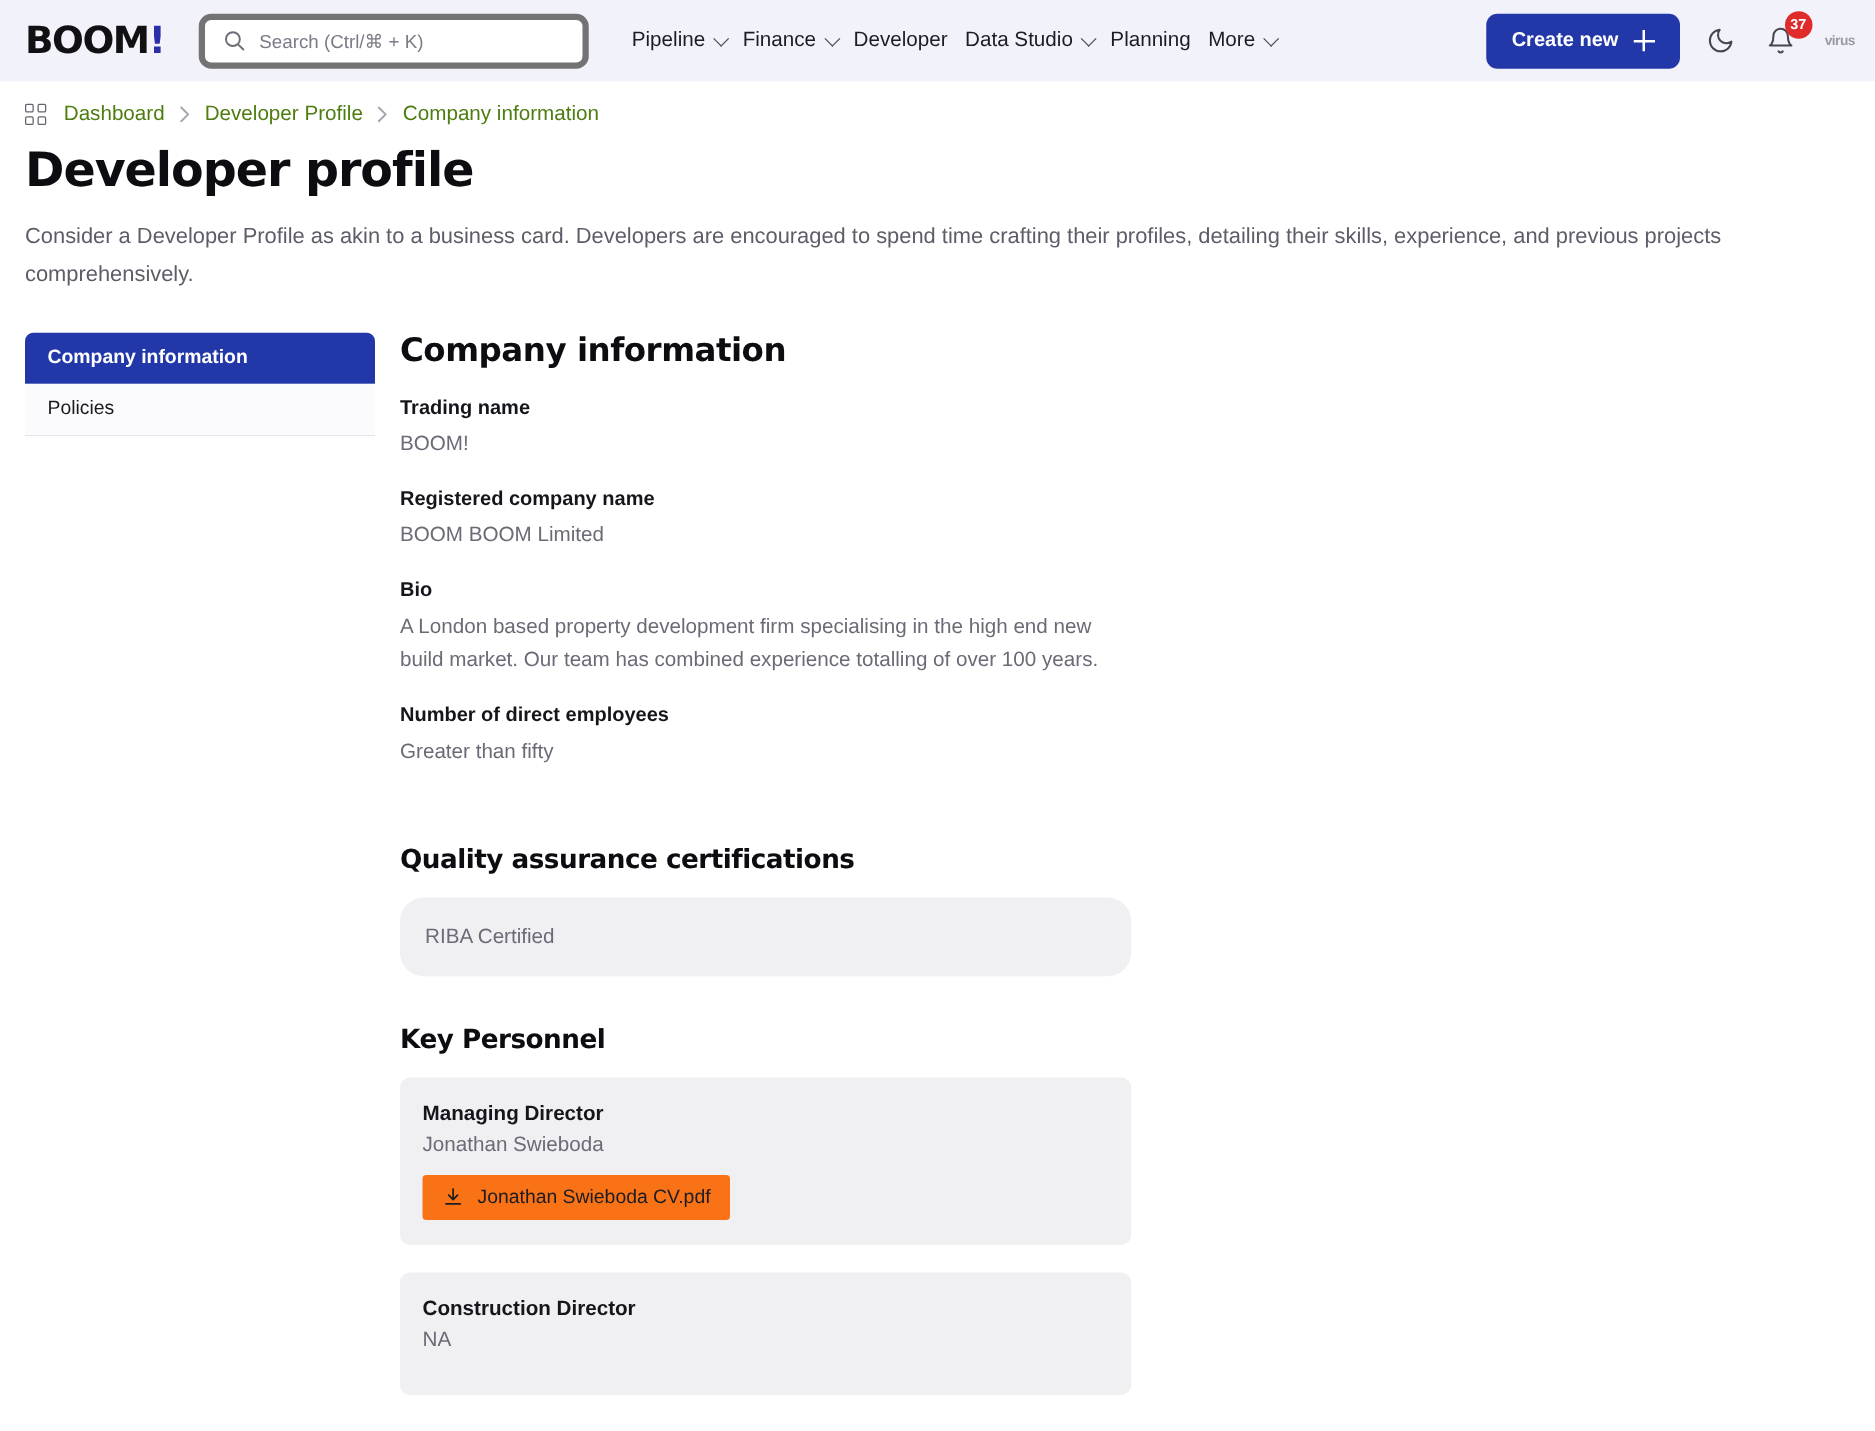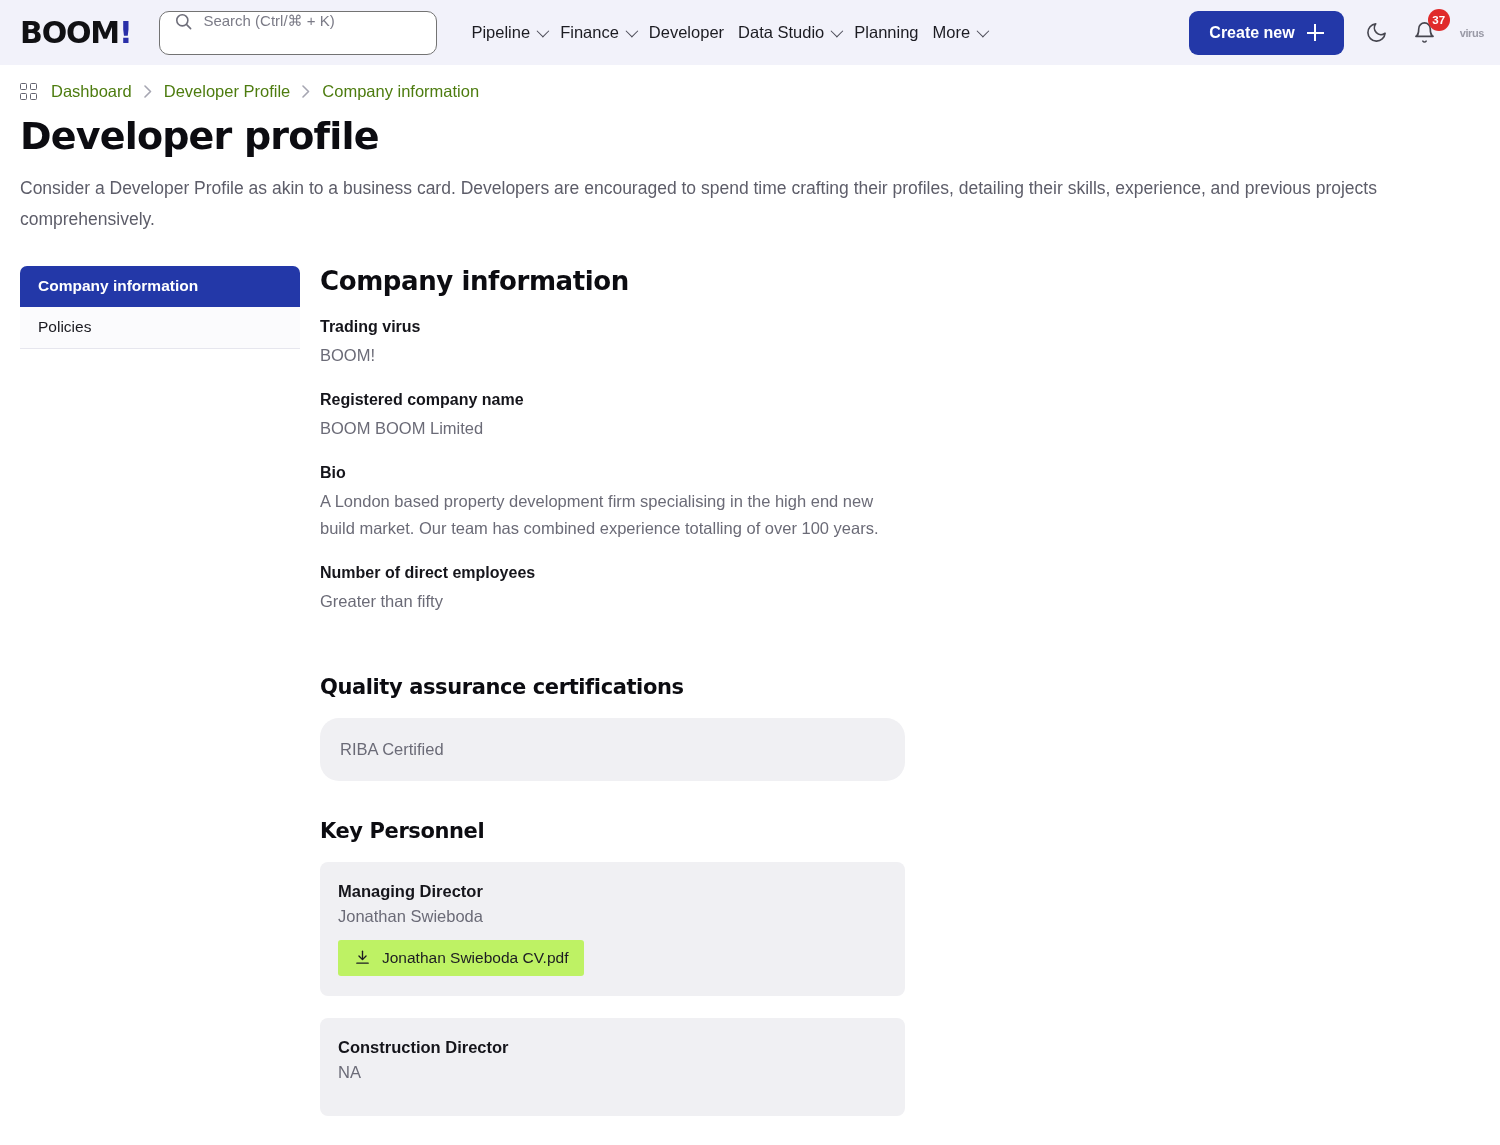--- a/index.html
+++ b/index.html
@@ -37,12 +37,13 @@
 
   .search-box {
     margin-left: 28px;
-    width: 278px;
+    width: 312px;
     height: 44px;
     background: #ffffff;
-    border: 1px solid #737373;
+    border: 5px solid #737373;
     border-radius: 10px;
     display: flex;
+    align-items: center;
     gap: 10px;
     padding: 0 14px;
   }

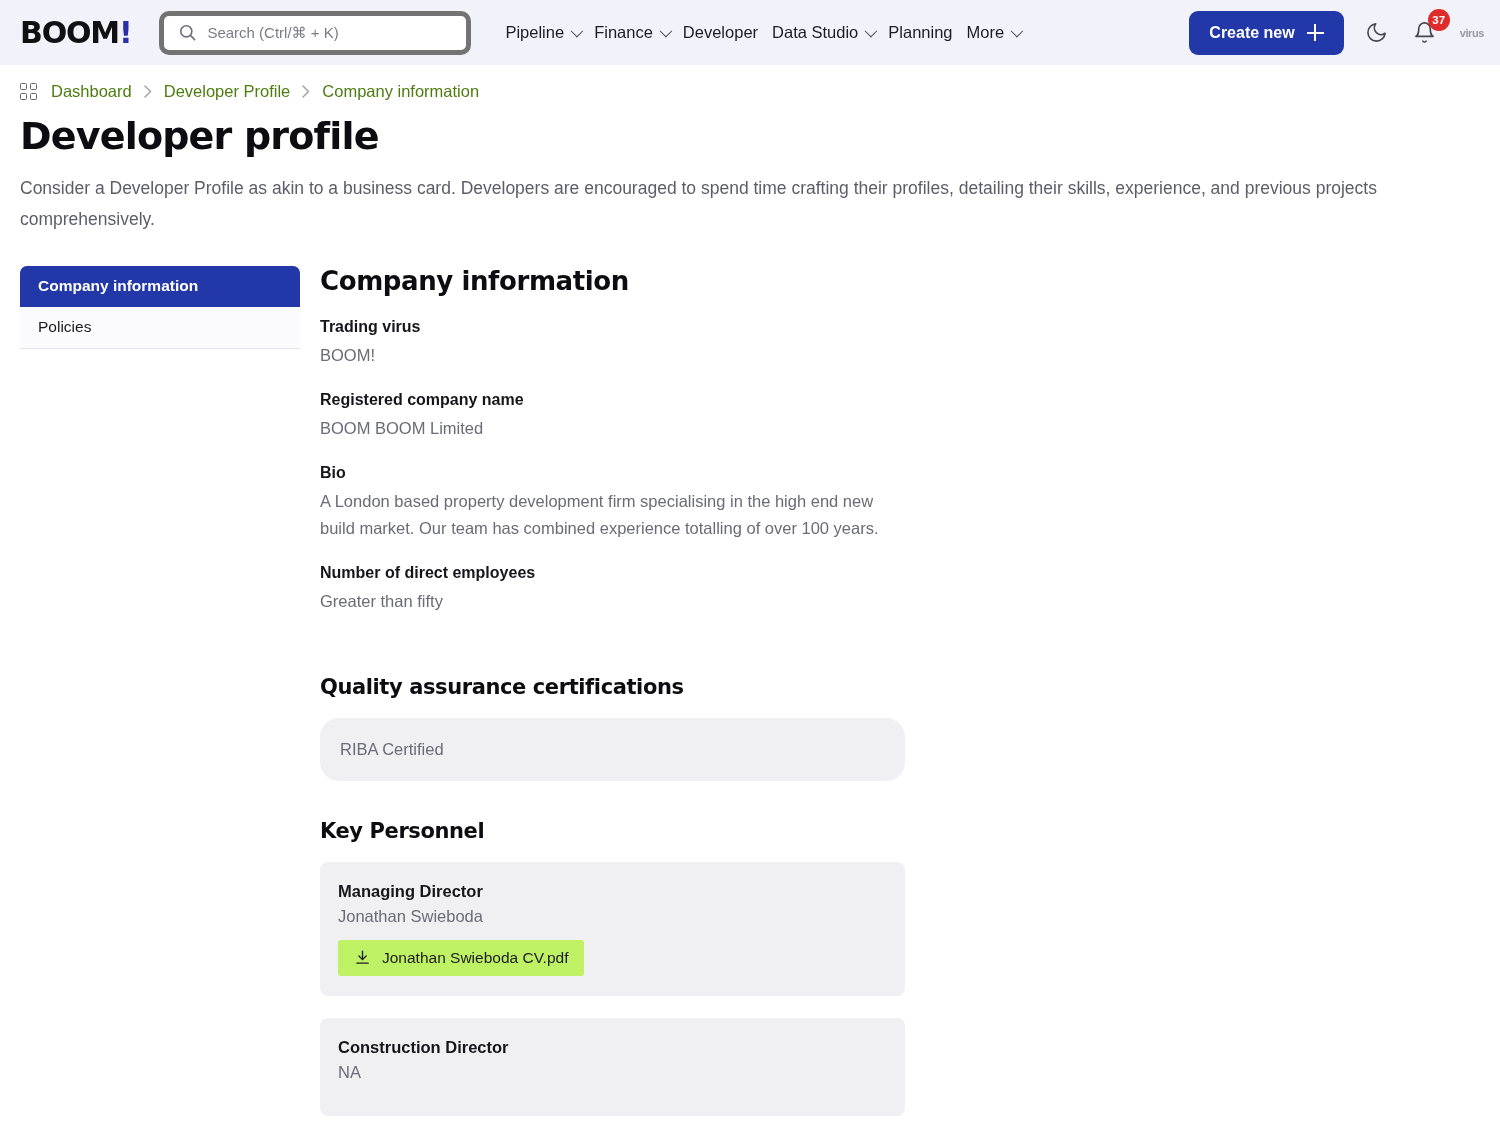--- a/index.html
+++ b/index.html
@@ -409,7 +409,7 @@
     <h2 class="section-title">Company information</h2>
 
     <div class="field">
-      <div class="field-label">Trading virus</div>
+      <div class="field-label">Trading name</div>
       <div class="field-value">BOOM!</div>
     </div>
 

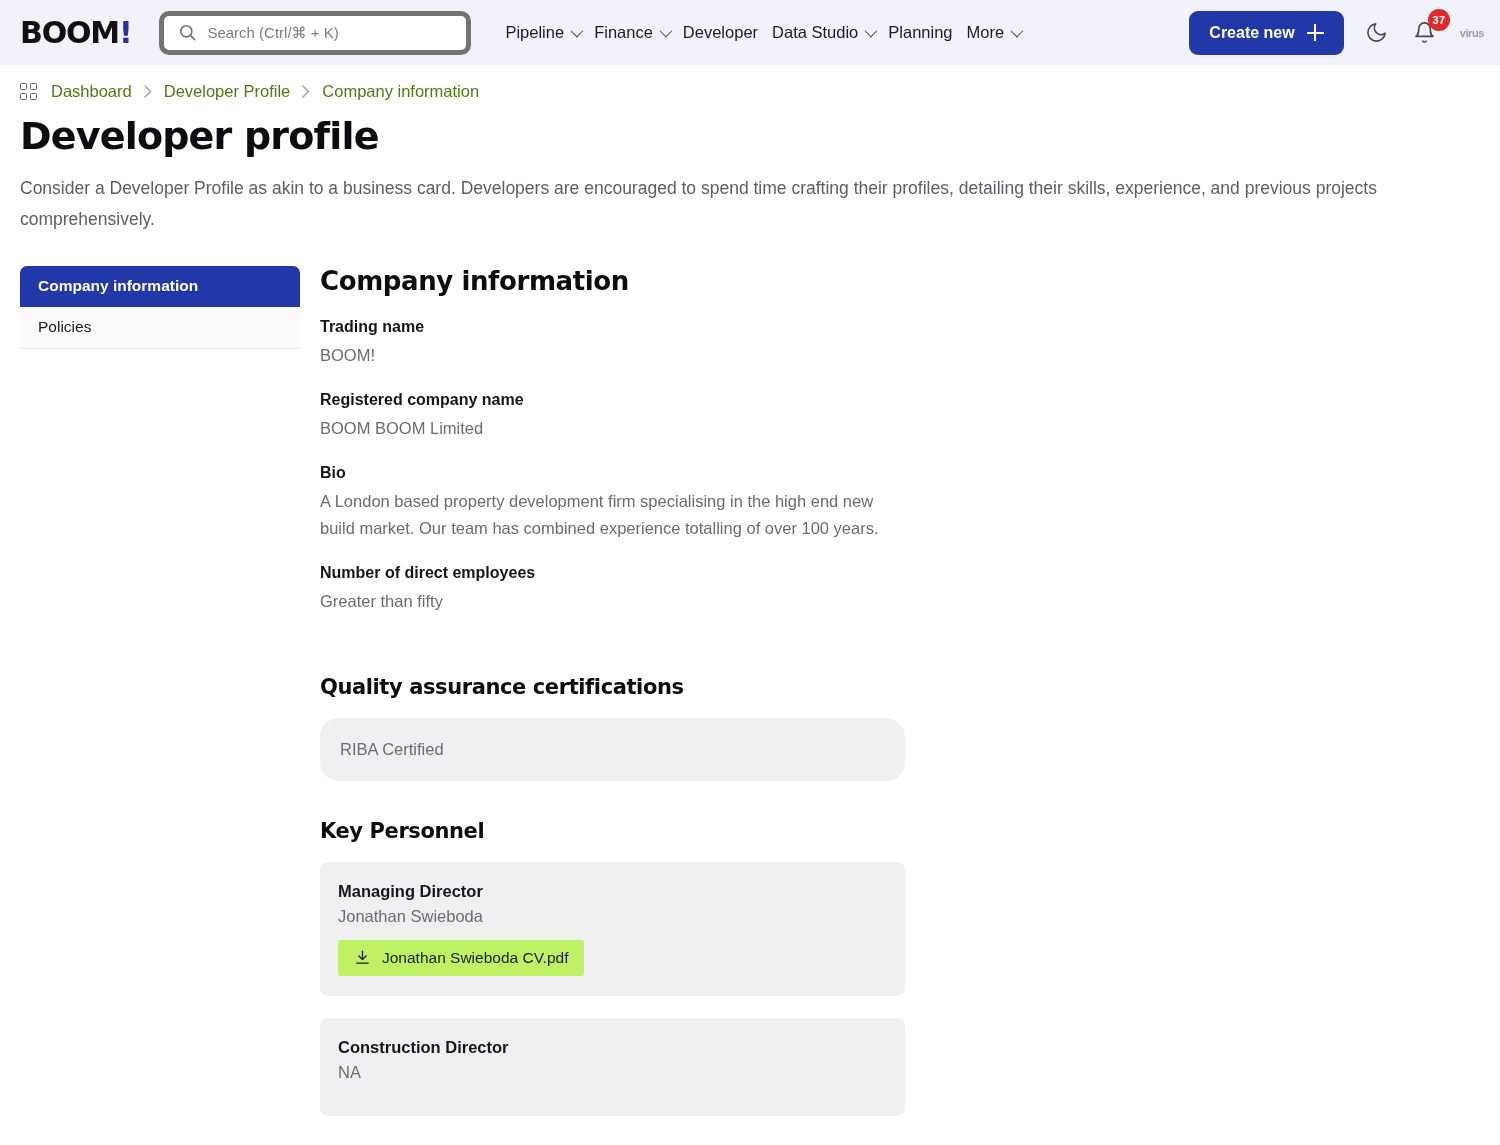--- a/index.html
+++ b/index.html
@@ -284,7 +284,7 @@
     display: inline-flex;
     align-items: center;
     gap: 11px;
-    background: #bef264;
+    background: #f97316;
     border: none;
     border-radius: 3px;
     padding: 9px 16px;

